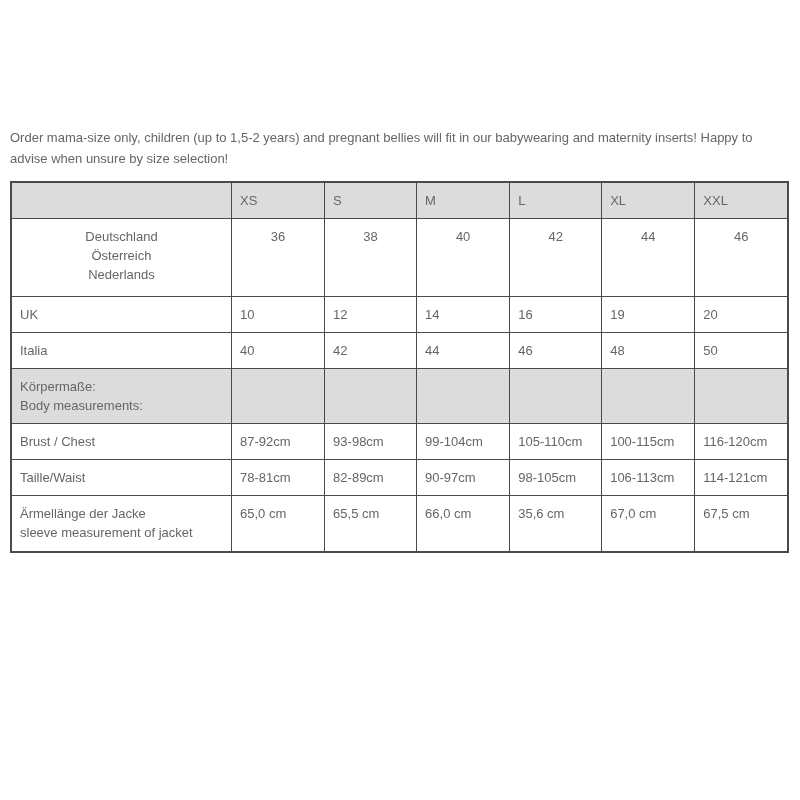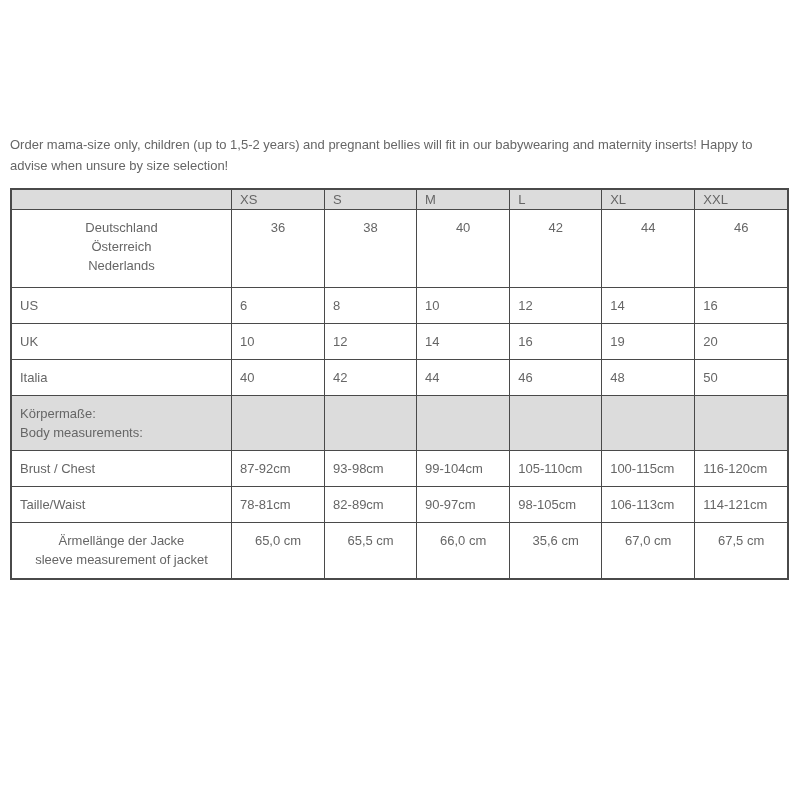--- a/index.html
+++ b/index.html
@@ -22,7 +22,7 @@
     font-size:13px;
     line-height:21px;
     color:var(--text-color);
-    margin:8px 0 12px 0;
+    margin:1px 0 12px 0;
     max-width:778px;
   }
   table.size-chart{

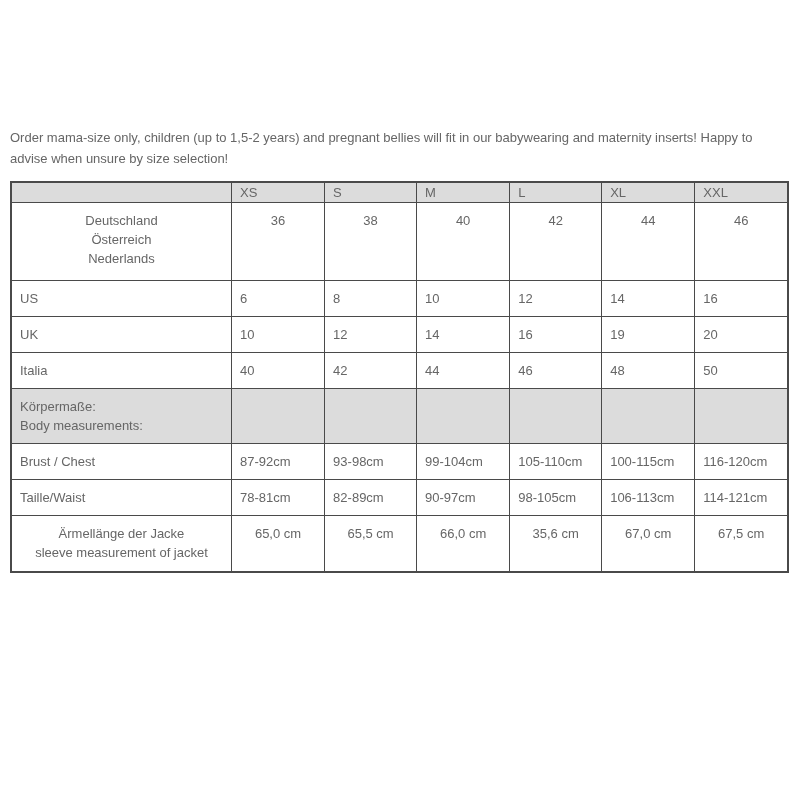--- a/index.html
+++ b/index.html
@@ -46,7 +46,7 @@
   table.size-chart thead th{
     background:var(--header-bg);
     vertical-align:middle;
-    padding:0 8px;
+    padding:8px 8px;
     height:19px;
   }
   tr.section td{

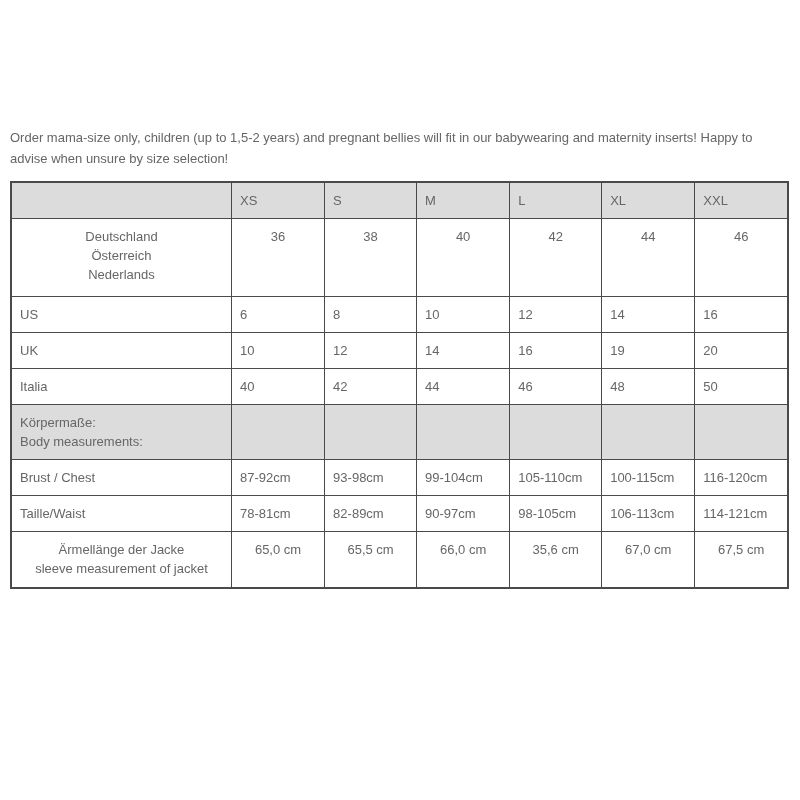--- a/index.html
+++ b/index.html
@@ -100,17 +100,6 @@
           <td>44</td>
           <td>46</td>
         </tr>
-        <tr class="r1">
-          <td>
-            <span class="label-line">US</span>
-          </td>
-          <td>6</td>
-          <td>8</td>
-          <td>10</td>
-          <td>12</td>
-          <td>14</td>
-          <td>16</td>
-        </tr>
         <tr class="r2">
           <td>
             <span class="label-line">UK</span>

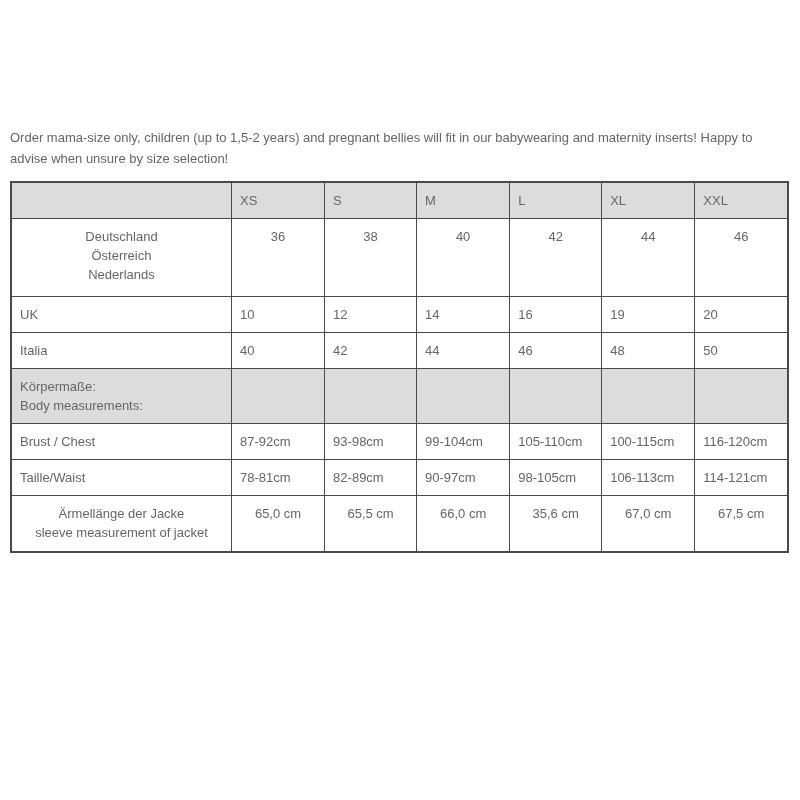--- a/index.html
+++ b/index.html
@@ -56,7 +56,7 @@
   tbody tr.r0 td{height:61px;text-align:center;}
   tbody tr.r3 td{height:37px;}
   tbody tr.r5 td{height:37px;margin-top:7px;}
-  tbody tr.r9 td{height:39px;text-align:center;}
+  tbody tr.r9 td{height:39px;}
   .label-line{display:block;}
 </style>
 </head>

